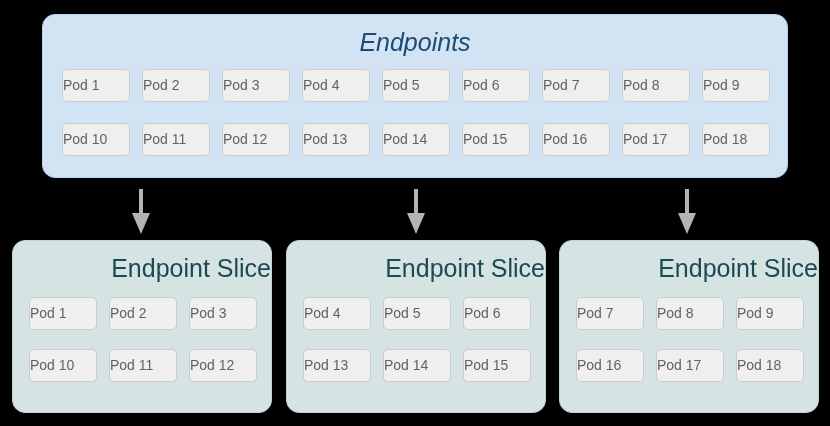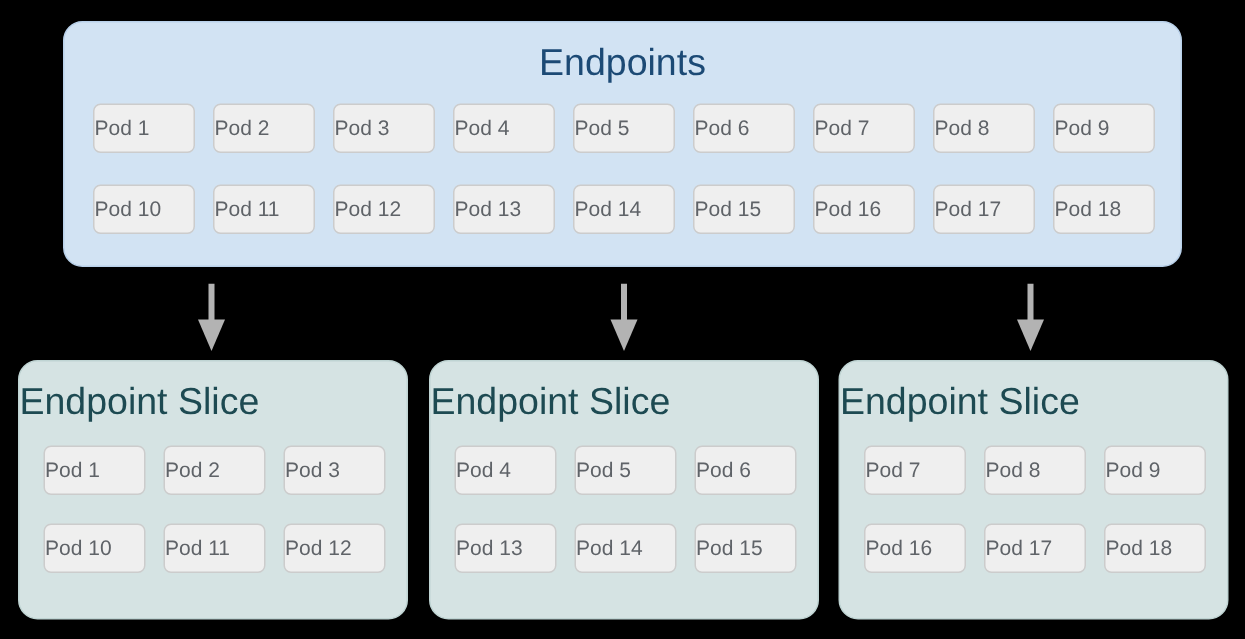--- a/index.html
+++ b/index.html
@@ -34,6 +34,7 @@
     line-height: 29px;
     font-weight: 500;
     color: var(--endpoints-title, #1c4a75);
+    font-style: italic;
   }
   .pod-grid {
     display: grid;

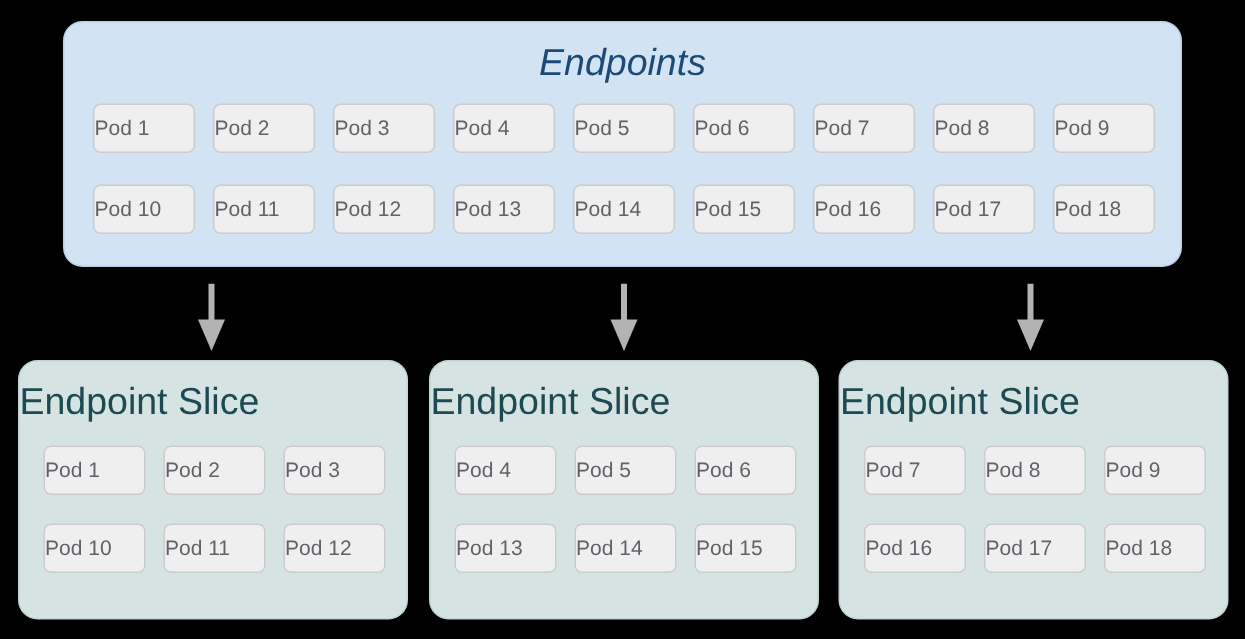--- a/index.html
+++ b/index.html
@@ -84,7 +84,7 @@
   .slice-3 { left: 559px; }
   .slice-title {
     margin: 12px 0 0 0;
-    text-align: left;
+    text-align: right;
     font-size: 25px;
     line-height: 30px;
     font-weight: 500;

